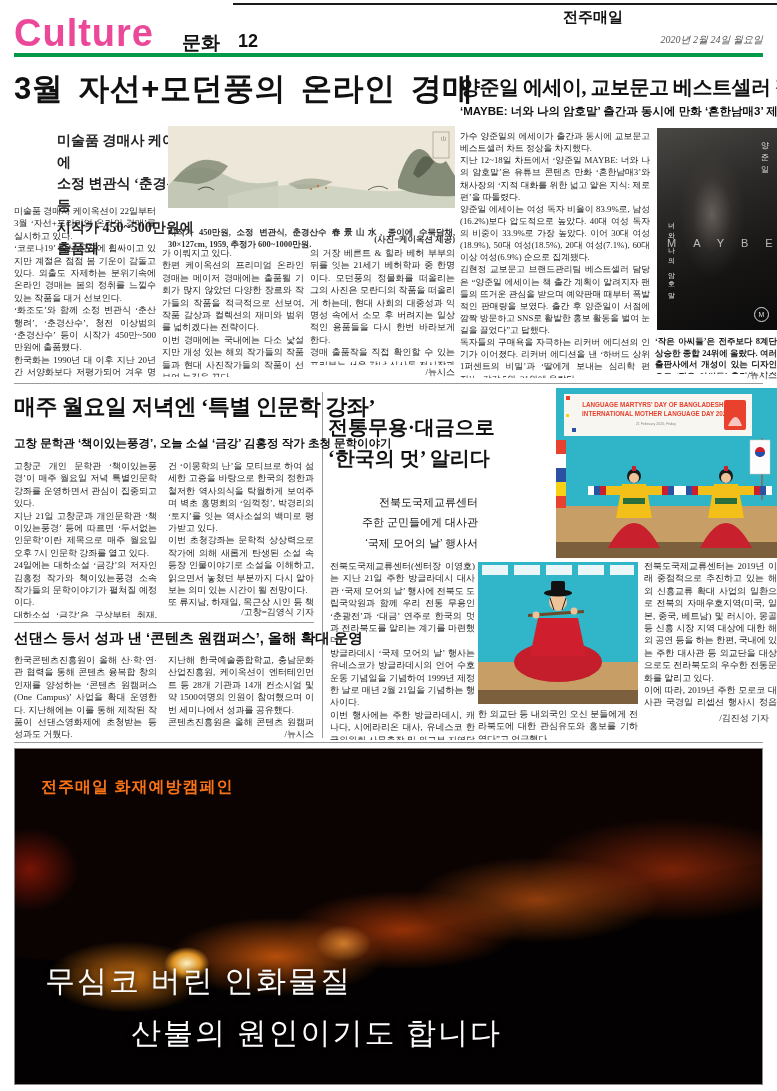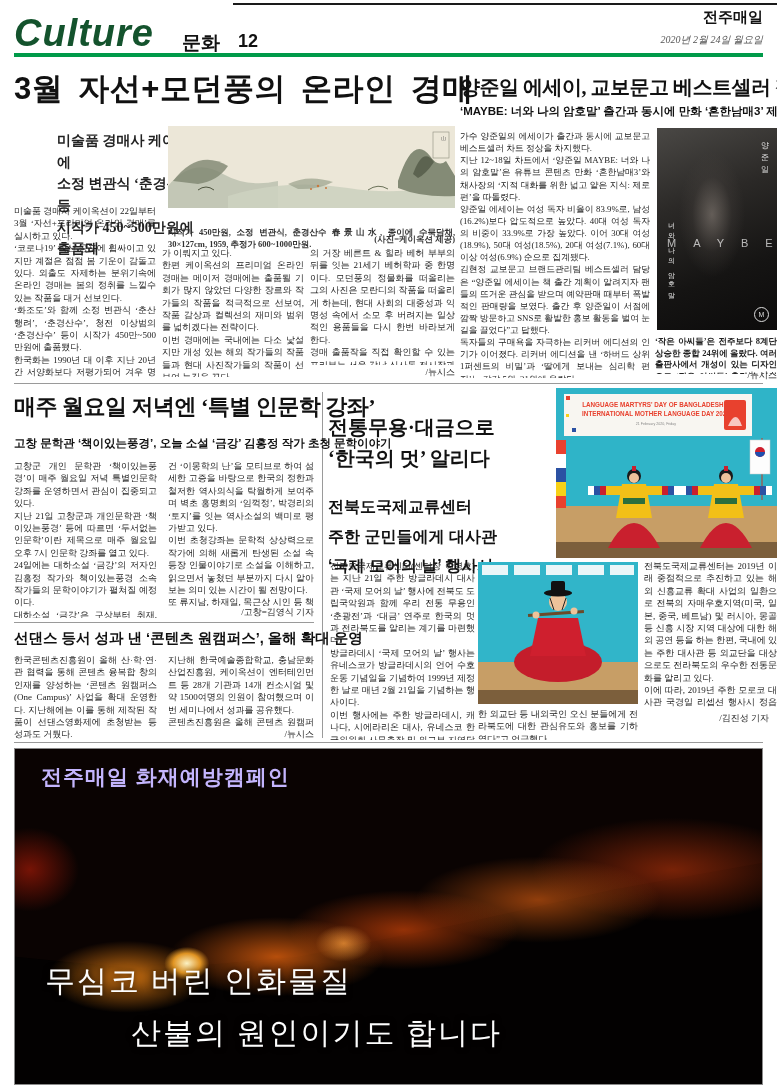--- a/index.html
+++ b/index.html
@@ -9,8 +9,8 @@
   .hairline{background:#1a1a1a;}
   .rule-gray{background:#9a9a9a;}
   
-  .logo{font-family:"Liberation Sans","DejaVu Sans",sans-serif;font-style:italic;font-weight:bold;
-        font-size:38px;color:#14532d;letter-spacing:1px;}
+  .logo{font-family:"Liberation Sans","DejaVu Sans",sans-serif;font-weight:bold;
+        font-size:38px;color:#ec4899;letter-spacing:1px;}
   .section-ko{font-family:"Liberation Sans",sans-serif;font-weight:bold;font-size:19px;}
   .pageno{font-family:"Liberation Sans",sans-serif;font-weight:bold;font-size:18px;}
   .masthead{font-family:"Liberation Sans",sans-serif;font-weight:bold;font-size:15px;text-align:right;}

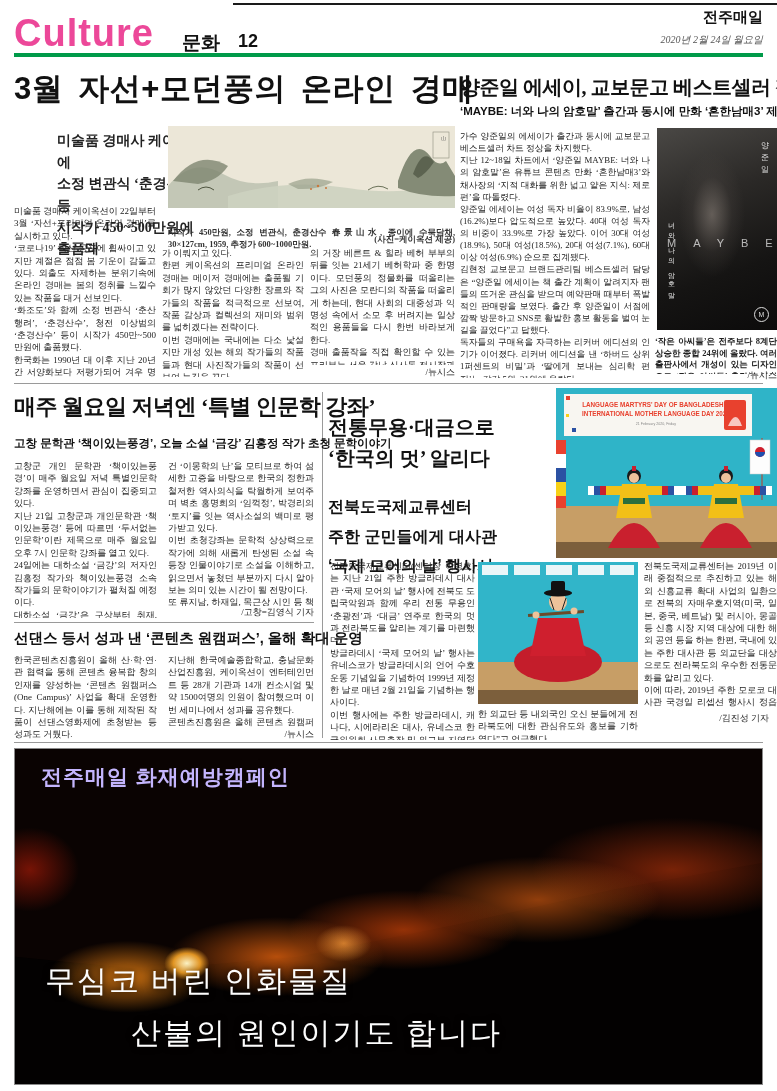--- a/index.html
+++ b/index.html
@@ -13,7 +13,7 @@
         font-size:38px;color:#ec4899;letter-spacing:1px;}
   .section-ko{font-family:"Liberation Sans",sans-serif;font-weight:bold;font-size:19px;}
   .pageno{font-family:"Liberation Sans",sans-serif;font-weight:bold;font-size:18px;}
-  .masthead{font-family:"Liberation Sans",sans-serif;font-weight:bold;font-size:15px;text-align:right;}
+  .masthead{font-family:"Liberation Sans",sans-serif;font-weight:bold;font-size:15px;}
   .date{font-size:10px;color:#555;text-align:right;font-style:italic;}
   .green-rule{background:#009A49;}
   

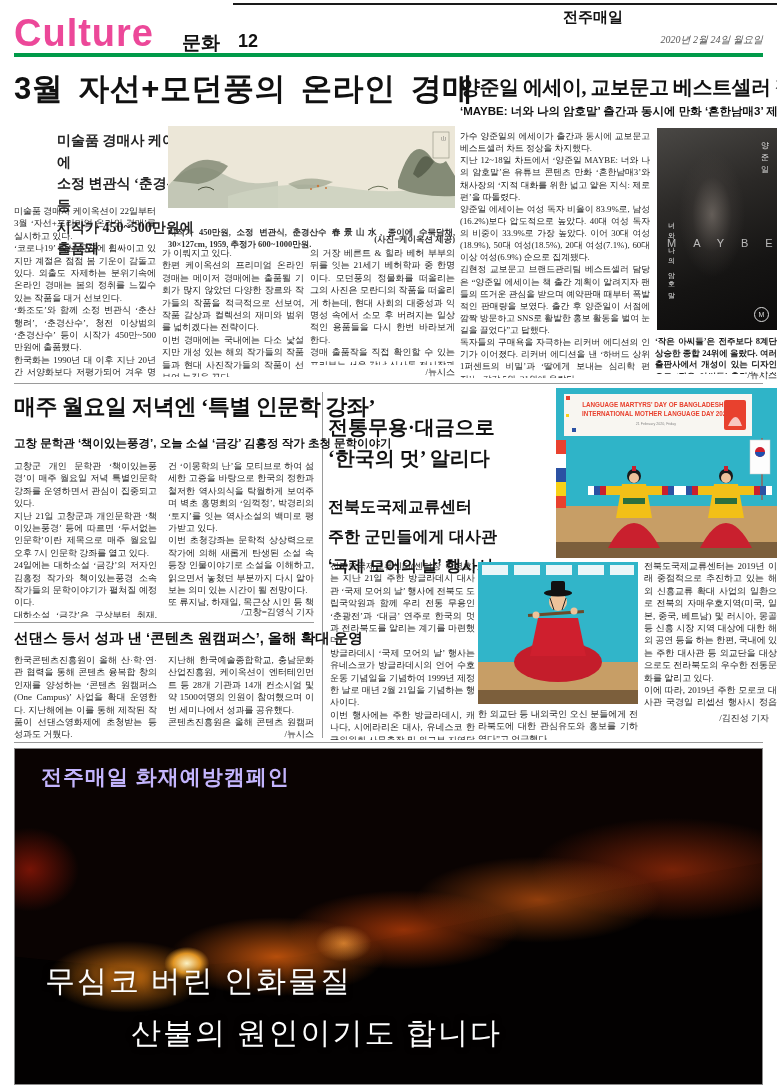--- a/index.html
+++ b/index.html
@@ -29,7 +29,7 @@
   .h3-serif{font-weight:bold;font-size:22px;letter-spacing:-0.5px;white-space:nowrap;}
   .h4-sans{font-family:"Liberation Sans",sans-serif;font-weight:bold;font-size:14.5px;white-space:nowrap;}
   .dance-h{font-weight:bold;font-size:20px;text-align:center;line-height:1.55;white-space:nowrap;}
-  .dance-sub{font-weight:bold;font-size:16px;text-align:left;line-height:1.85;
+  .dance-sub{font-weight:normal;font-size:11px;text-align:right;line-height:1.85;
              font-family:"Liberation Sans",sans-serif;white-space:nowrap;}
   
   .cover{background:linear-gradient(160deg,#4a4845 0%,#2b2927 35%,#151413 70%,#0c0b0b 100%);}

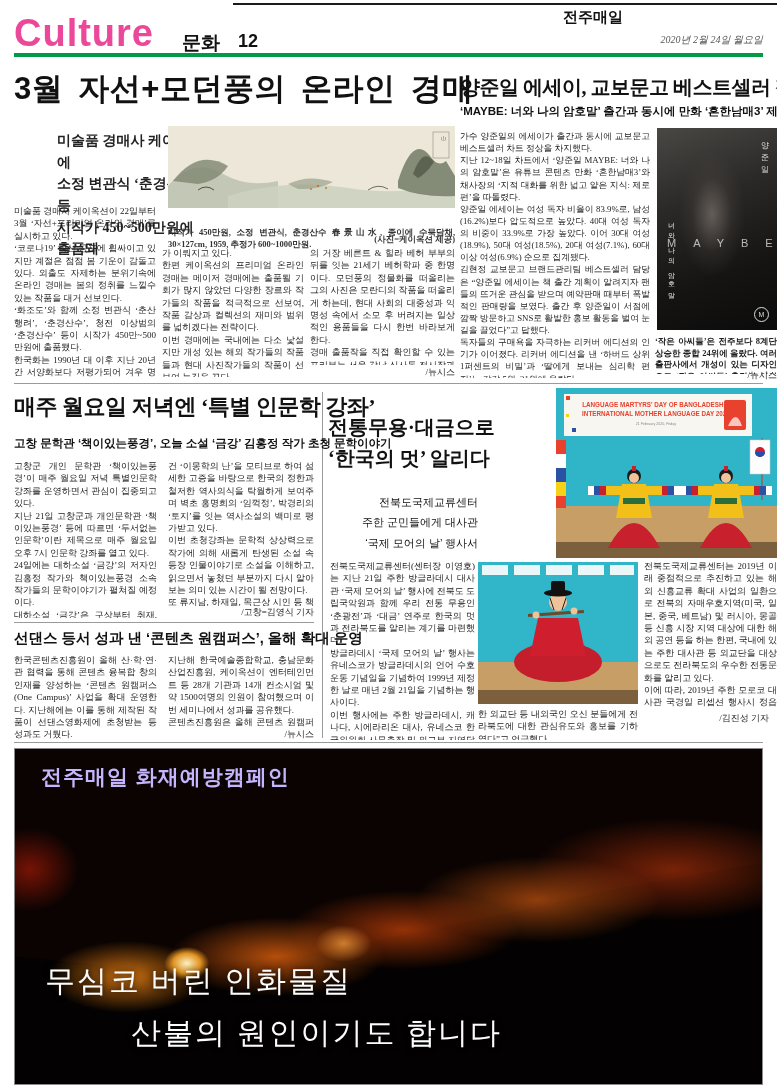--- a/index.html
+++ b/index.html
@@ -54,7 +54,7 @@
       radial-gradient(190px 70px at 88% 36%, rgba(210,60,12,.55), transparent 74%),
       radial-gradient(70px 60px at 2% 36%, rgba(190,30,8,.6), transparent 70%),
       radial-gradient(40px 26px at 44% 58%, rgba(255,200,90,.7), transparent 70%);}
-  .fire-label{position:absolute;left:26px;top:14px;color:#c4b5fd;font-weight:bold;font-size:21px;
+  .fire-label{position:absolute;left:26px;top:28px;color:#f97316;font-weight:bold;font-size:16px;
               font-family:"Liberation Sans",sans-serif;letter-spacing:1px;}
   .fire-line{position:absolute;color:#fdfdfd;font-size:30px;letter-spacing:2px;white-space:nowrap;
              text-shadow:0 0 6px rgba(0,0,0,.8);}

